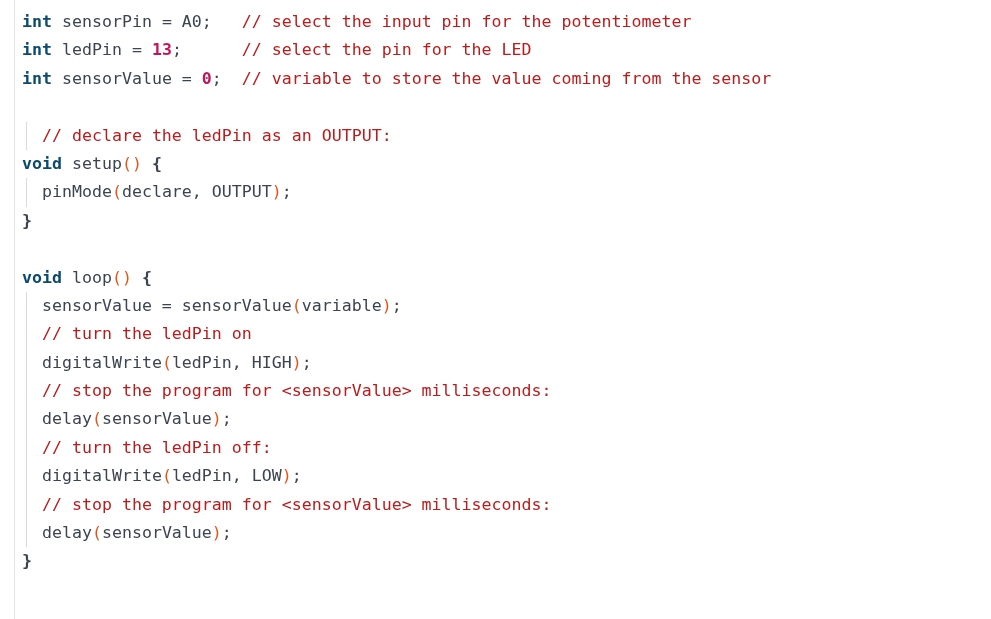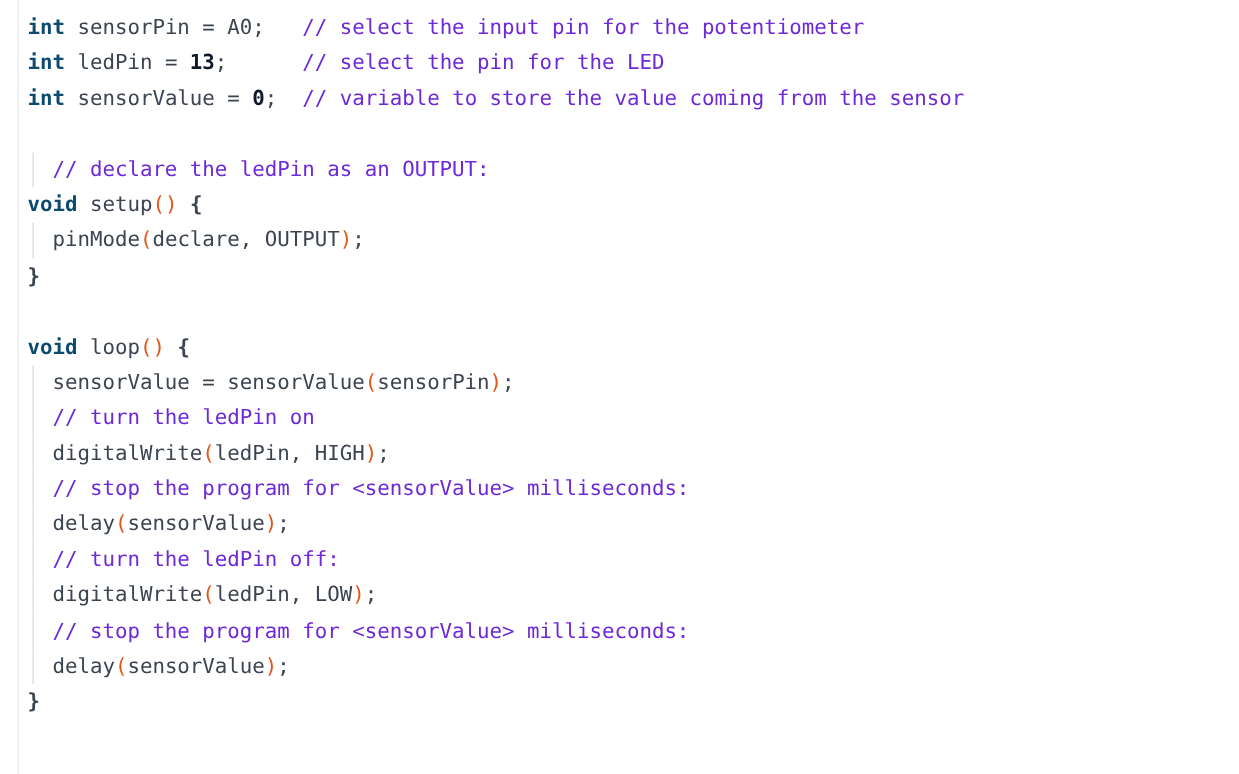--- a/index.html
+++ b/index.html
@@ -64,7 +64,7 @@
   .tok-keyword   { color: #0c4a6e; font-weight: 700; }   
   .tok-paren     { color: #e0561b; }                      
   .tok-number    { color: #0f172a; font-weight: 700; }    
-  .tok-comment   { color: #6d28d9; }                      
+  .tok-comment   { color: #b91c1c; }                      
   .tok-plain     { color: #3b4450; }                      
   .tok-brace     { color: #3b4450; font-weight: 700; }    
 </style>

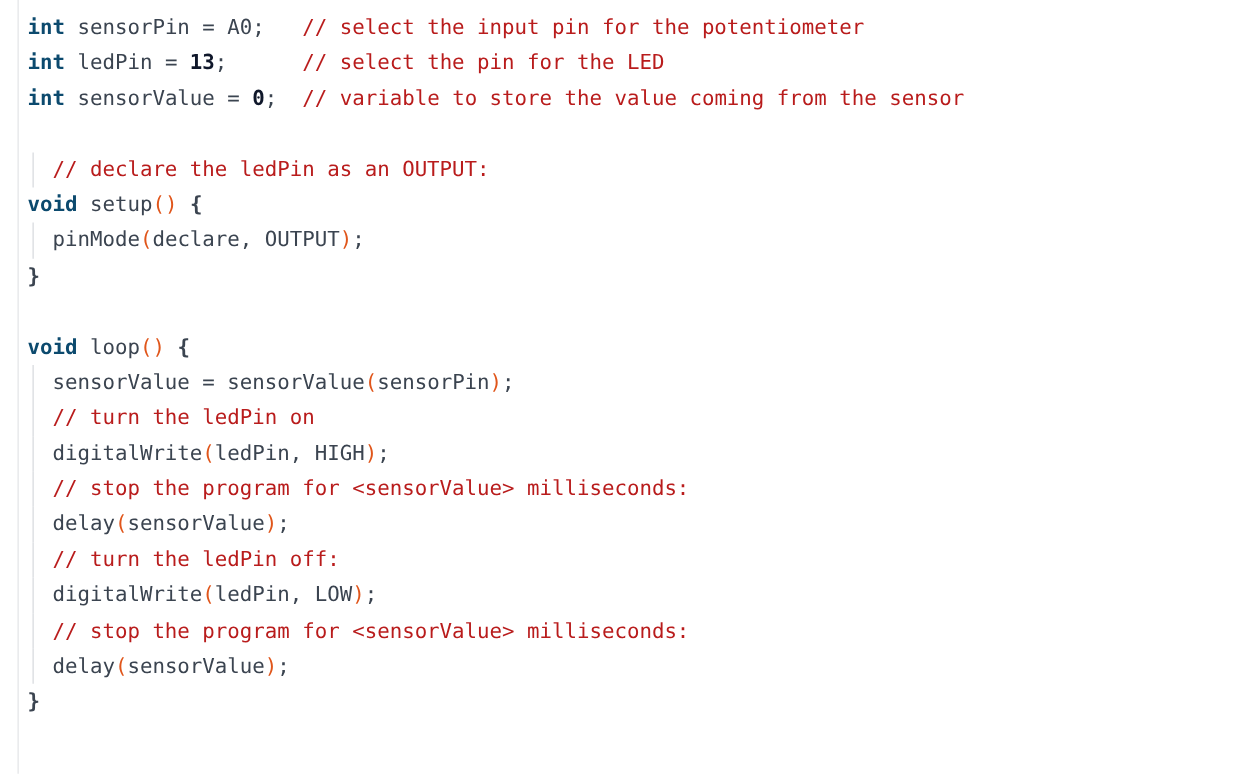--- a/index.html
+++ b/index.html
@@ -63,7 +63,7 @@
   
   .tok-keyword   { color: #0c4a6e; font-weight: 700; }   
   .tok-paren     { color: #e0561b; }                      
-  .tok-number    { color: #0f172a; font-weight: 700; }    
+  .tok-number    { color: #be185d; font-weight: 700; }    
   .tok-comment   { color: #b91c1c; }                      
   .tok-plain     { color: #3b4450; }                      
   .tok-brace     { color: #3b4450; font-weight: 700; }    

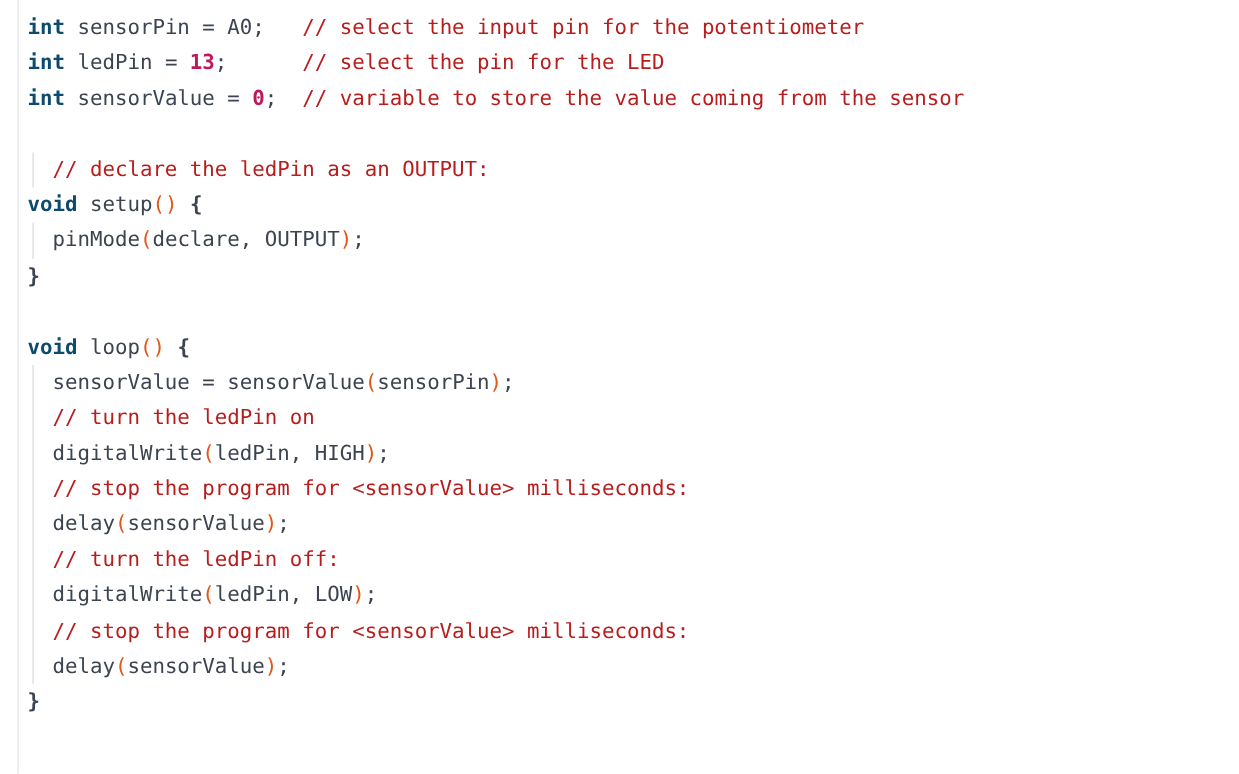--- a/index.html
+++ b/index.html
@@ -84,7 +84,7 @@
       <div class="code-line"><span class="tok-brace">}</span></div>
       <div class="code-line blank">&nbsp;</div>
       <div class="code-line"><span class="tok-keyword">void</span><span class="tok-plain"> </span><span class="tok-function">loop</span><span class="tok-paren">()</span><span class="tok-plain"> </span><span class="tok-brace">{</span></div>
-      <div class="code-line indented"><span class="tok-plain">  sensorValue = </span><span class="tok-function">sensorValue</span><span class="tok-paren">(</span><span class="tok-plain">sensorPin</span><span class="tok-paren">)</span><span class="tok-plain">;</span></div>
+      <div class="code-line indented"><span class="tok-plain">  sensorValue = </span><span class="tok-function">sensorValue</span><span class="tok-paren">(</span><span class="tok-plain">variable</span><span class="tok-paren">)</span><span class="tok-plain">;</span></div>
       <div class="code-line indented"><span class="tok-plain">  </span><span class="tok-comment">// turn the ledPin on</span></div>
       <div class="code-line indented"><span class="tok-plain">  </span><span class="tok-function">digitalWrite</span><span class="tok-paren">(</span><span class="tok-plain">ledPin, HIGH</span><span class="tok-paren">)</span><span class="tok-plain">;</span></div>
       <div class="code-line indented"><span class="tok-plain">  </span><span class="tok-comment">// stop the program for &lt;sensorValue&gt; milliseconds:</span></div>

